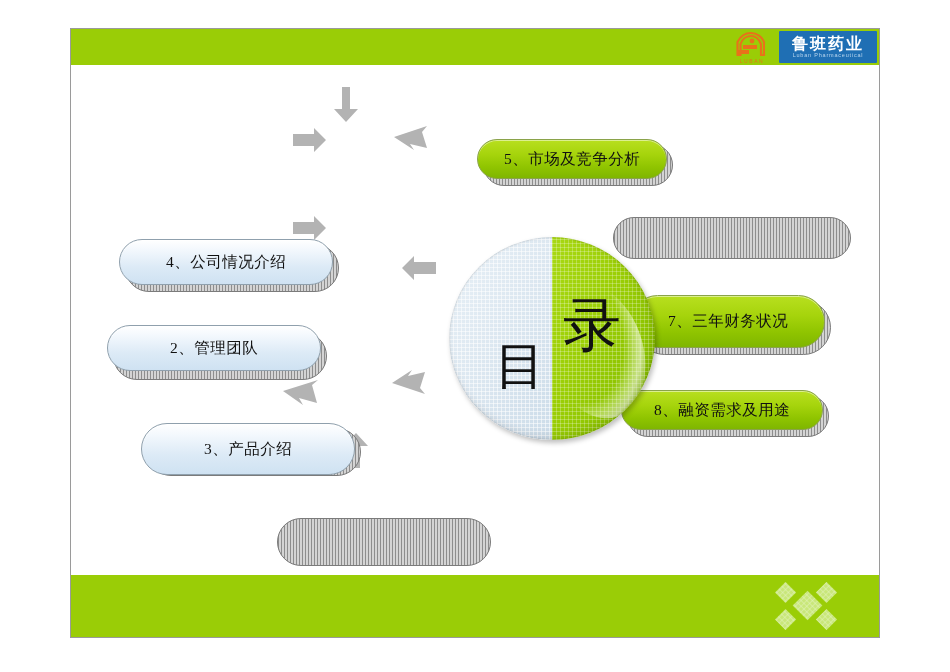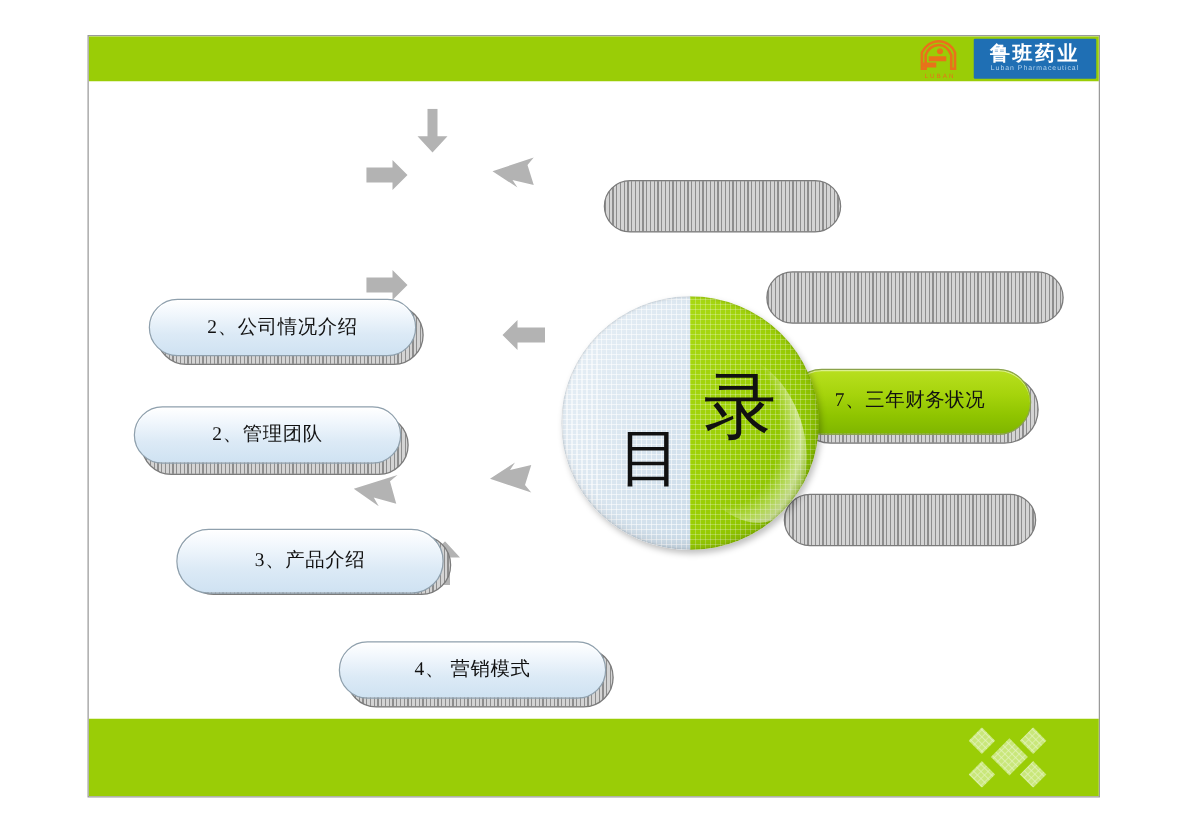--- a/index.html
+++ b/index.html
@@ -333,6 +333,9 @@
     </div>
 
     <div class="pill-shadow" style="left:412px; top:79px; width:190px; height:42px;"></div>
+    <div class="pill green" style="left:406px; top:74px; width:190px; height:40px;">
+      <span class="pill-label">5、市场及竞争分析</span>
+    </div>
 
     <div class="pill-shadow" style="left:542px; top:152px; width:238px; height:42px;"></div>
 

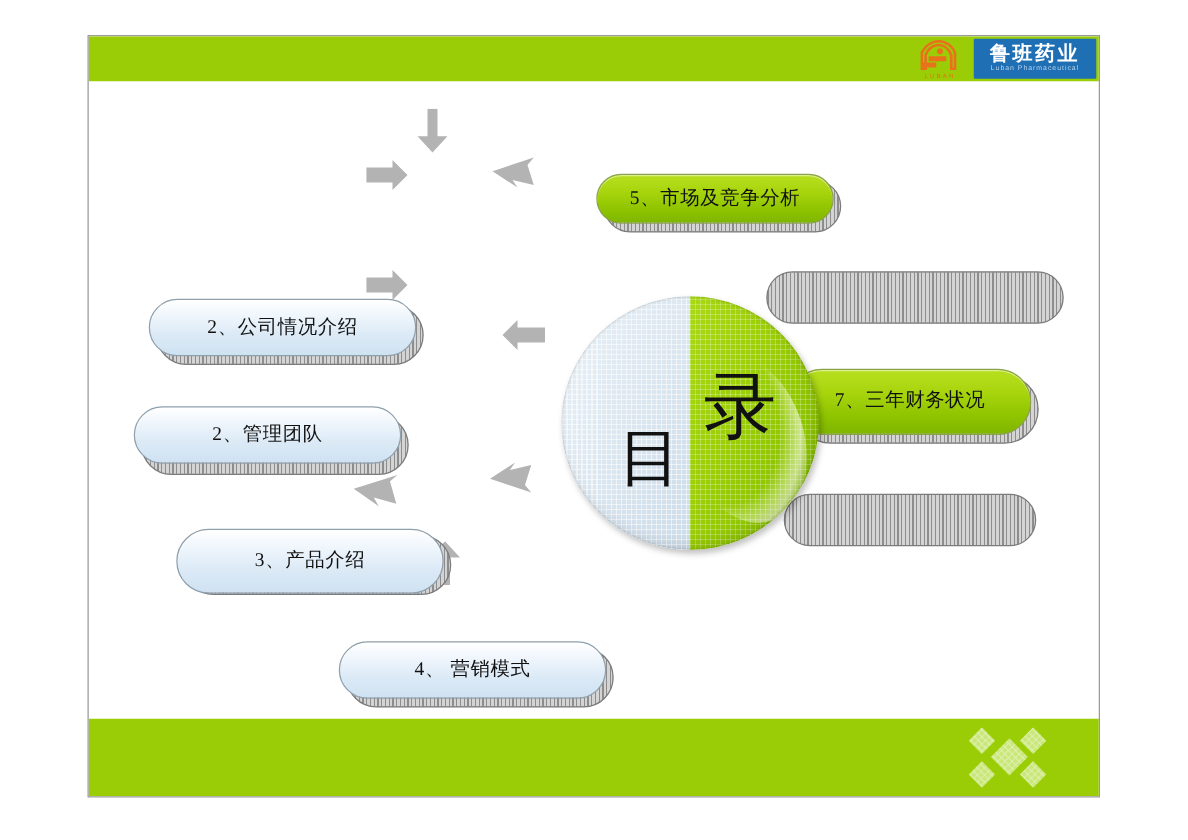--- a/index.html
+++ b/index.html
@@ -314,7 +314,7 @@
 
     <div class="pill-shadow" style="left:54px; top:179px; width:214px; height:48px;"></div>
     <div class="pill blue" style="left:48px; top:174px; width:214px; height:46px;">
-      <span class="pill-label">2、公司情况介绍</span>
+      <span class="pill-label">4、公司情况介绍</span>
     </div>
 
     <div class="pill-shadow" style="left:42px; top:267px; width:214px; height:48px;"></div>

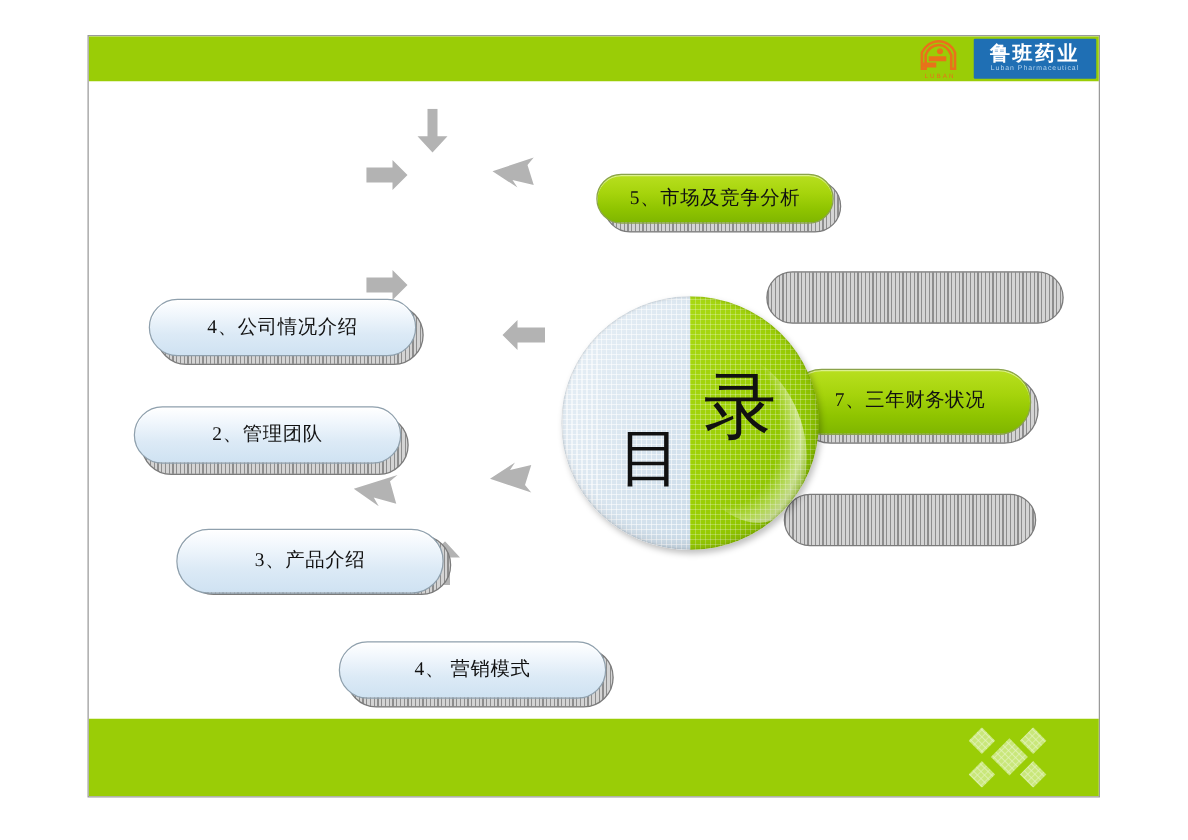--- a/index.html
+++ b/index.html
@@ -345,6 +345,9 @@
     </div>
 
     <div class="pill-shadow" style="left:556px; top:330px; width:202px; height:42px;"></div>
+    <div class="pill green" style="left:550px; top:325px; width:202px; height:40px;">
+      <span class="pill-label">8、融资需求及用途</span>
+    </div>
 
   </div>
 

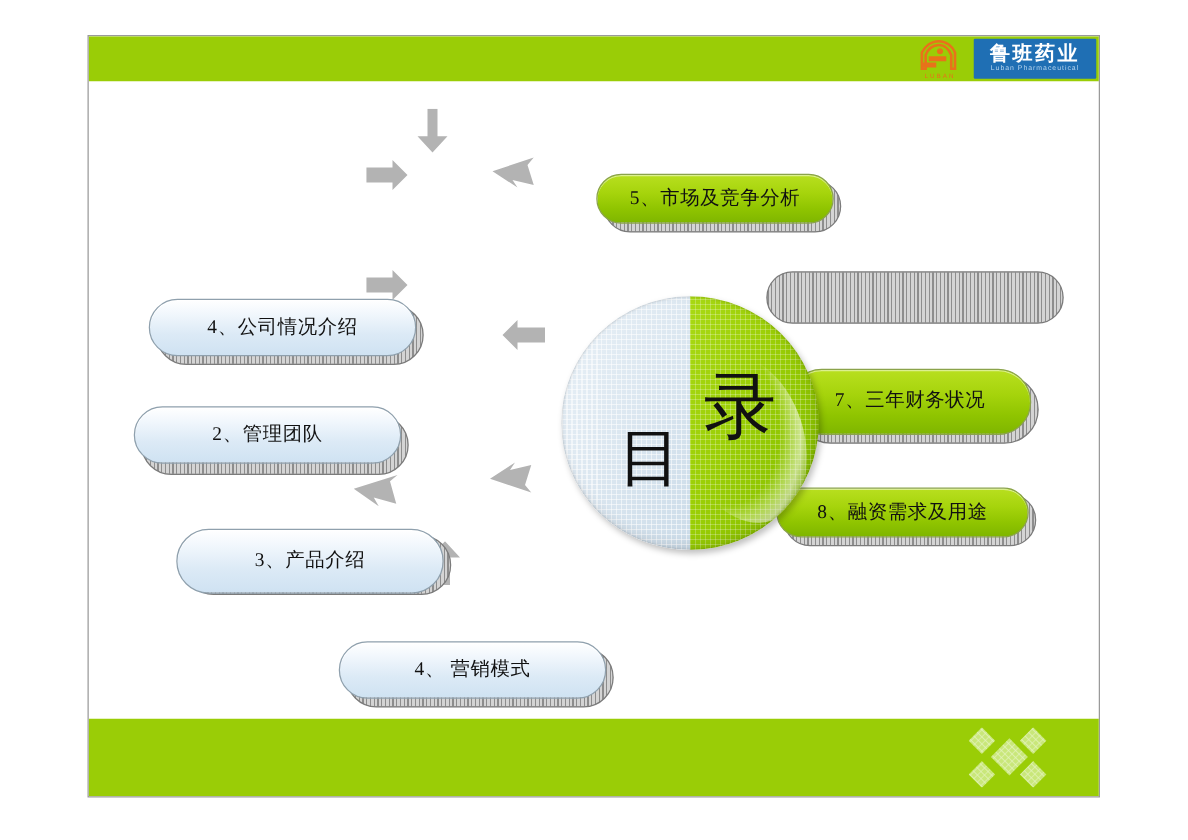--- a/index.html
+++ b/index.html
@@ -328,9 +328,6 @@
     </div>
 
     <div class="pill-shadow" style="left:206px; top:453px; width:214px; height:48px;"></div>
-    <div class="pill blue" style="left:200px; top:448px; width:214px; height:46px;">
-      <span class="pill-label">4、 营销模式</span>
-    </div>
 
     <div class="pill-shadow" style="left:412px; top:79px; width:190px; height:42px;"></div>
     <div class="pill green" style="left:406px; top:74px; width:190px; height:40px;">

